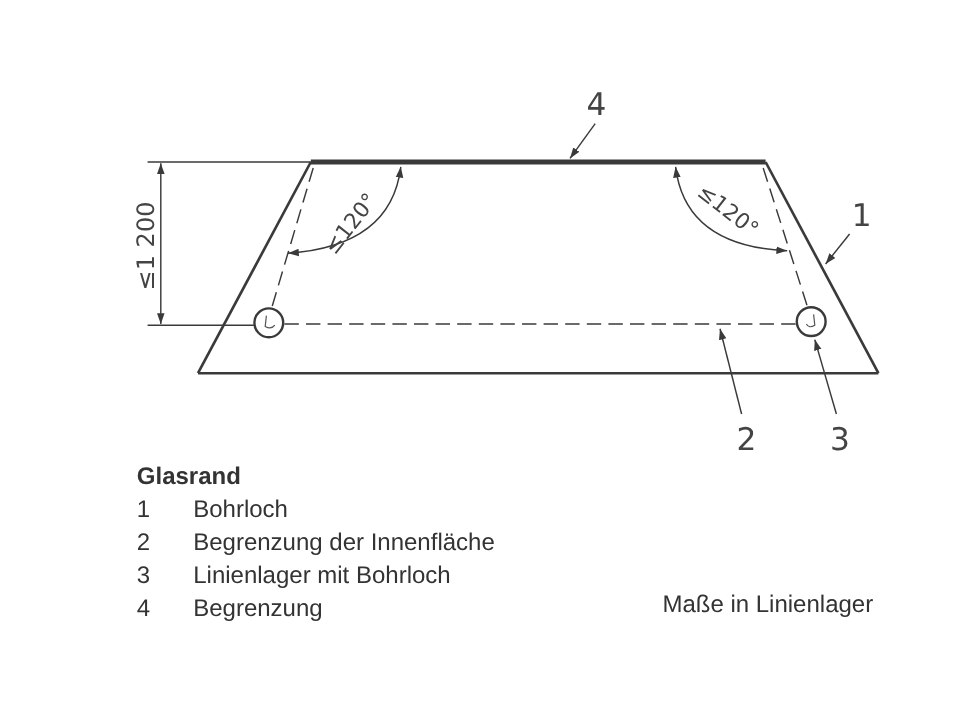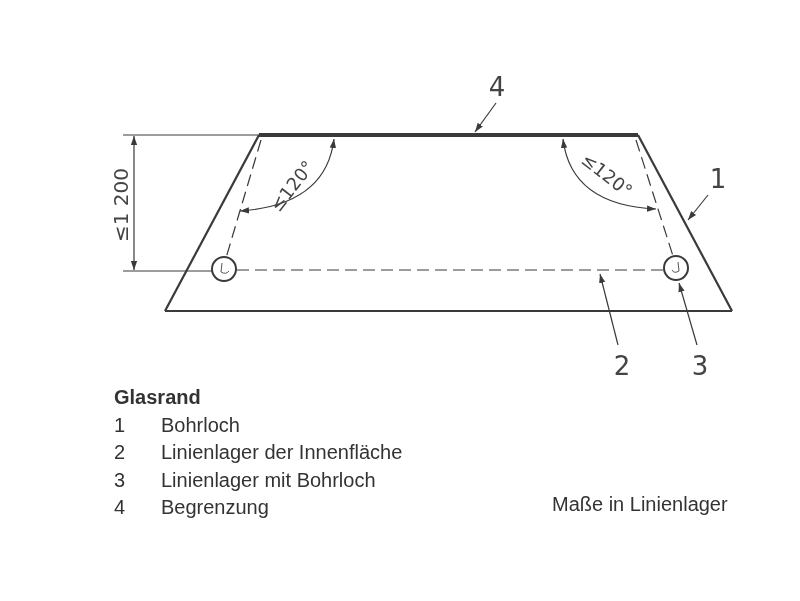--- a/index.html
+++ b/index.html
@@ -78,7 +78,7 @@
   </div>
   <div class="legend-row">
     <span class="legend-num">2</span>
-    <span>Linienlager der Innenfläche</span>
+    <span>Begrenzung der Innenfläche</span>
   </div>
   <div class="legend-row">
     <span class="legend-num">3</span>

